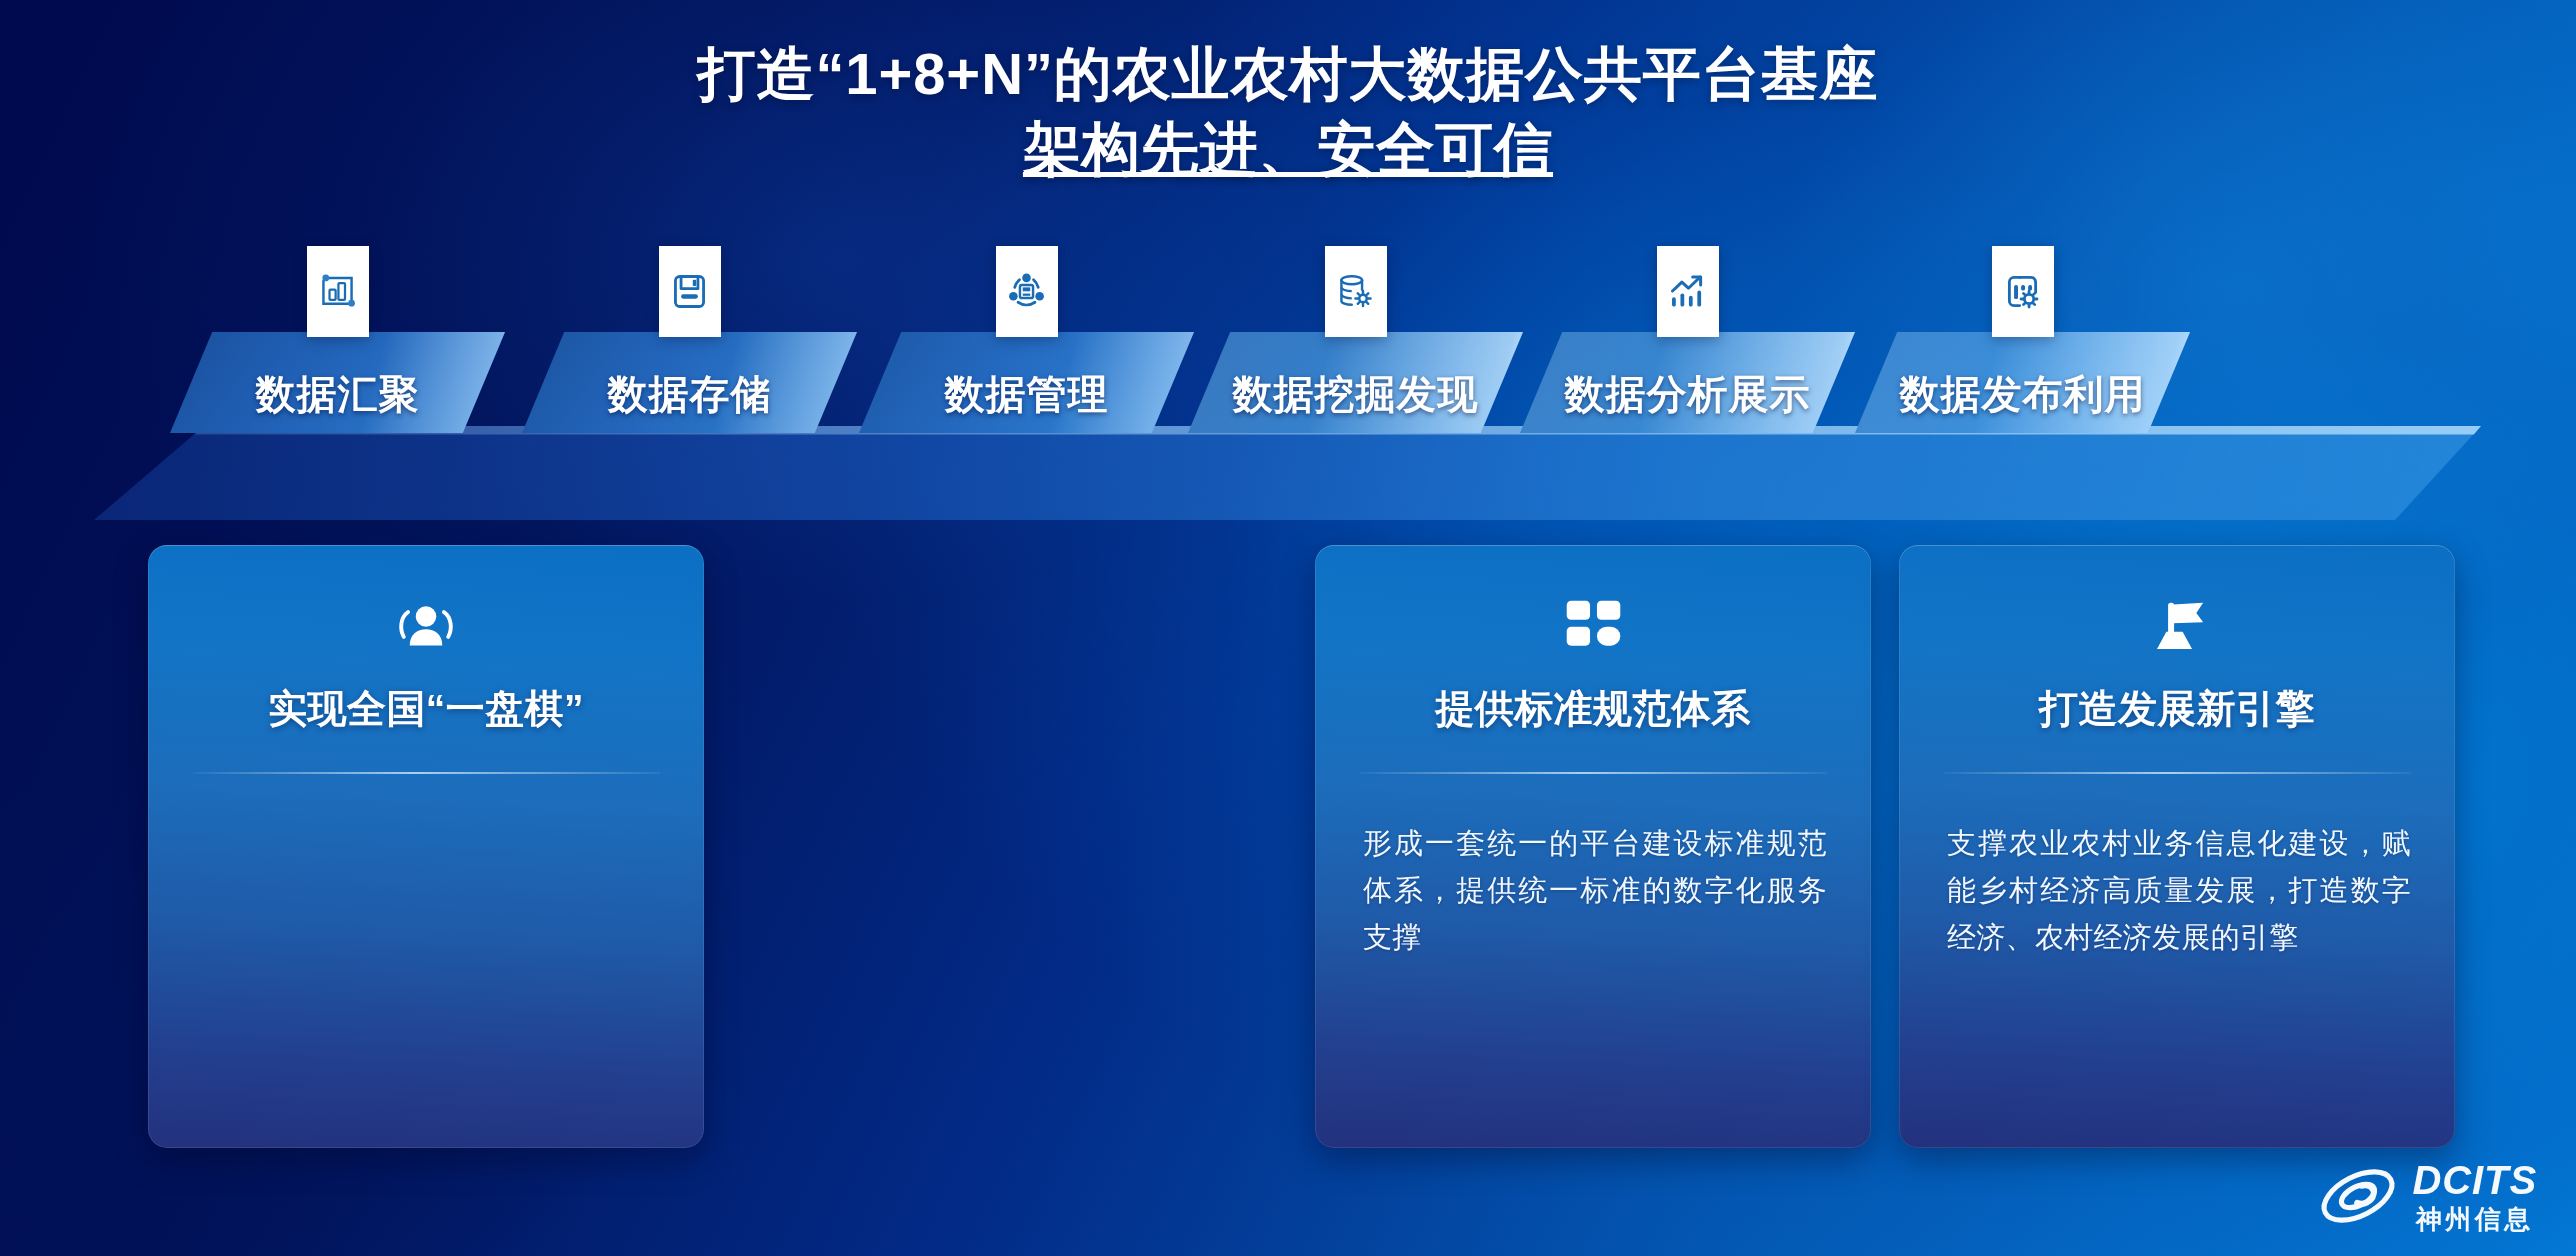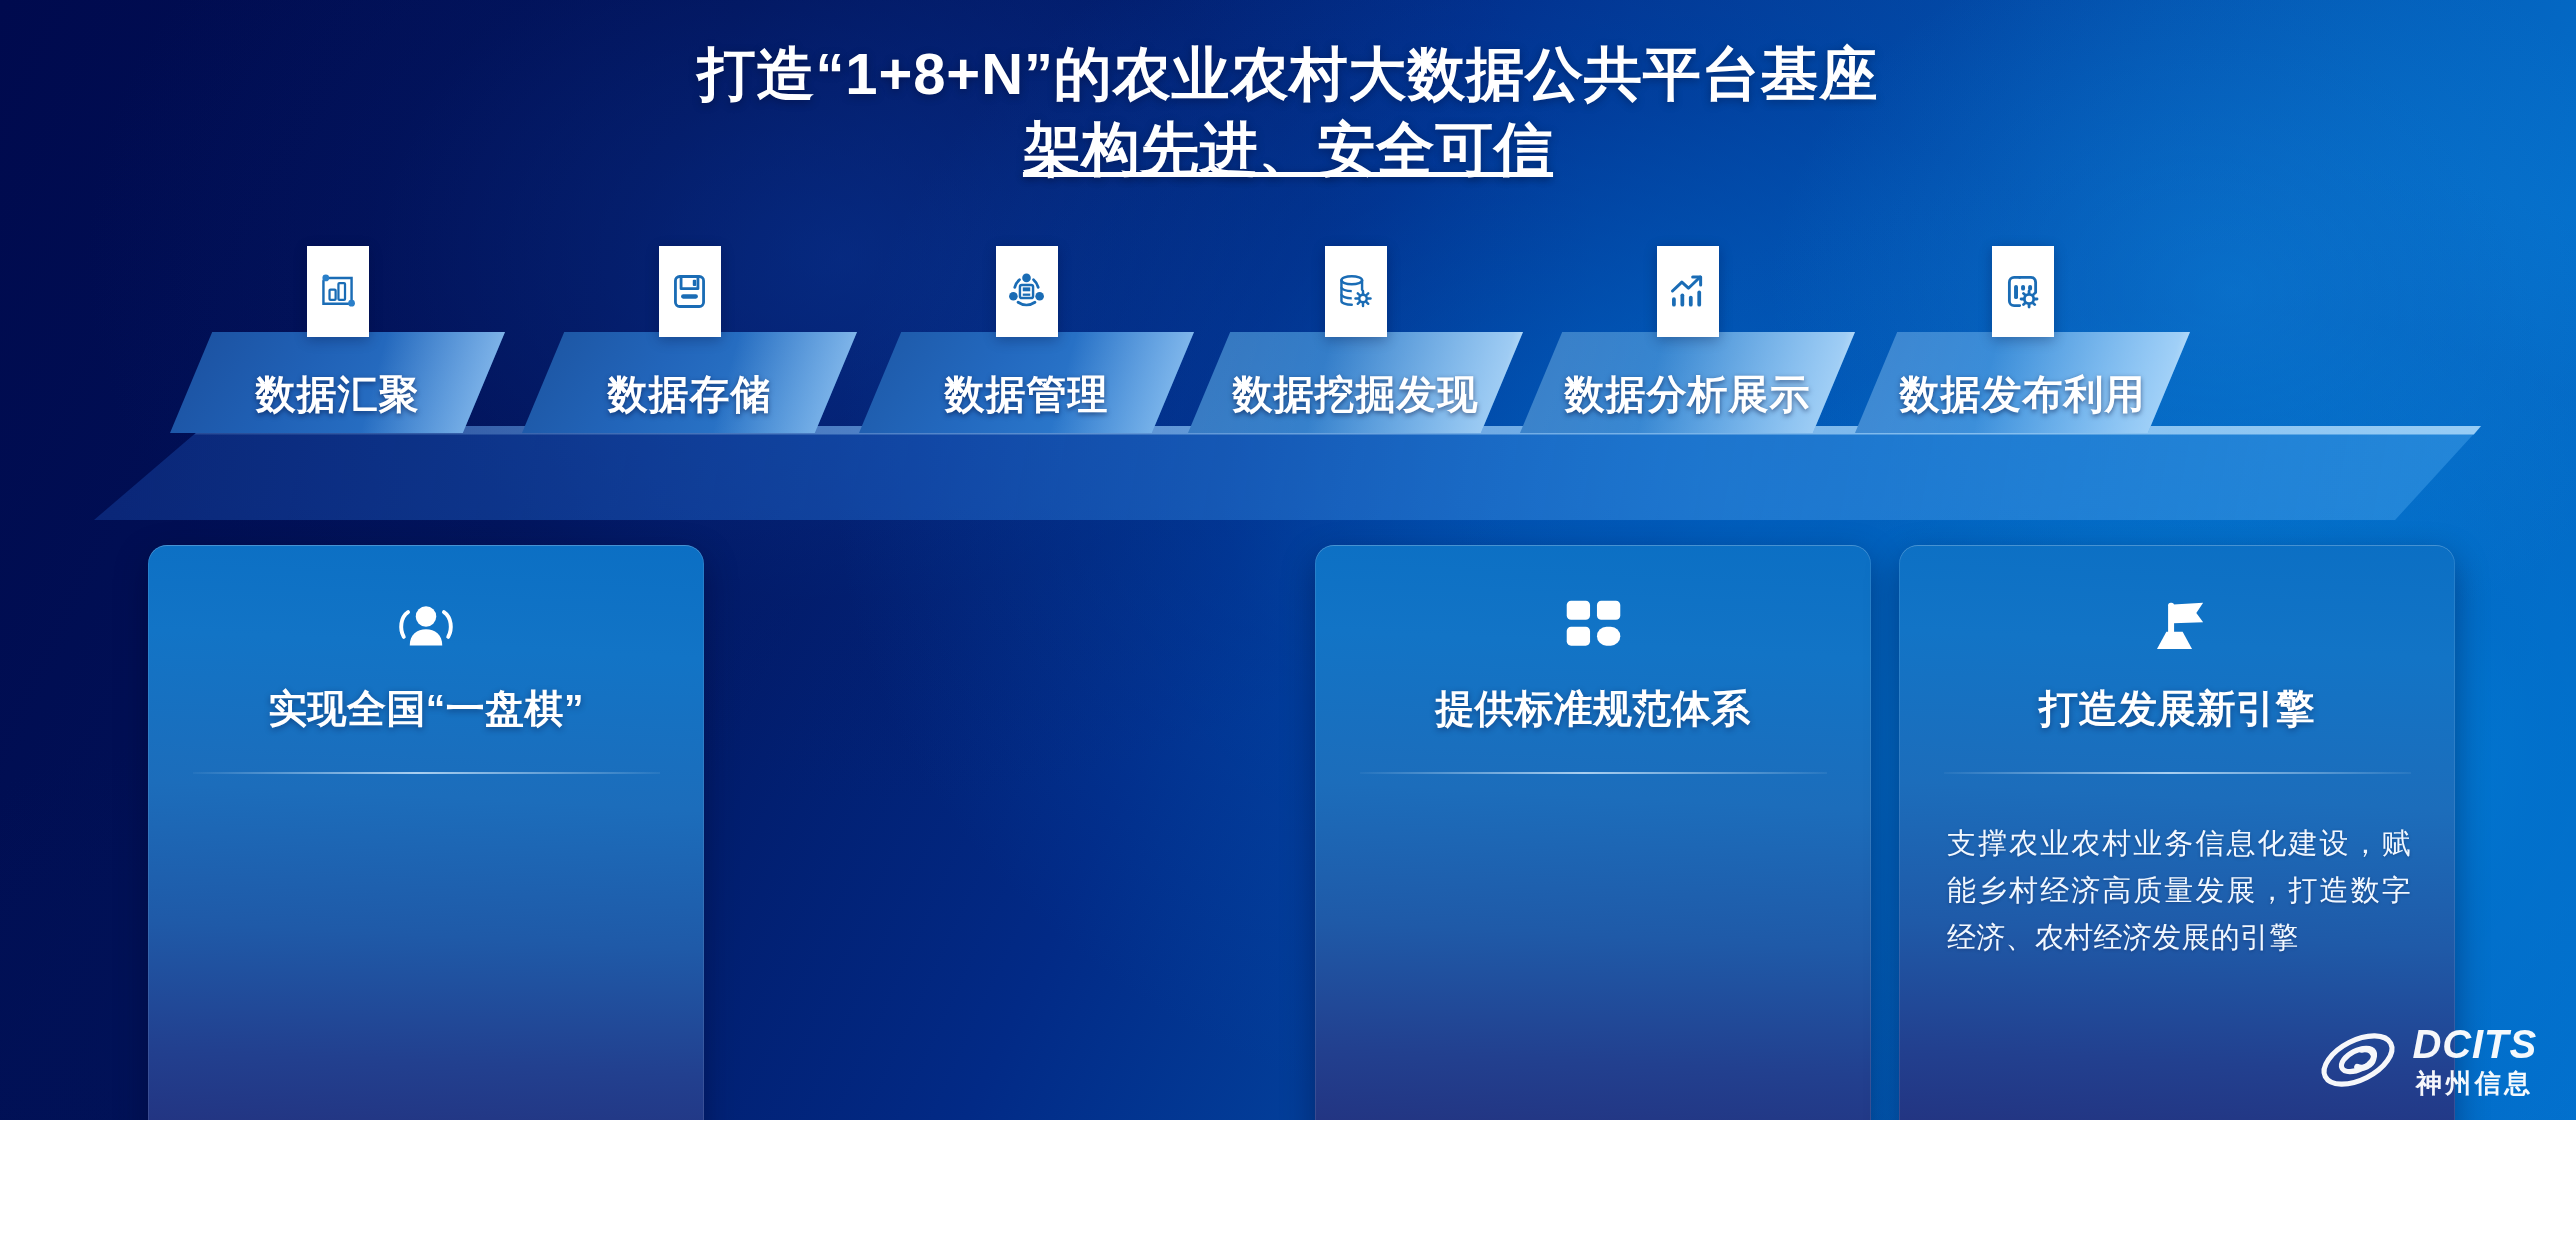--- a/index.html
+++ b/index.html
@@ -12,7 +12,7 @@
 
   #stage{
     position:relative;
-    width:2576px; height:1120px;
+    width:2576px; height:1256px;
     background:
       radial-gradient(1073px 773px at 2198px 756px, rgba(0,132,220,0.95) 0%, rgba(0,110,200,0.55) 32%, rgba(0,72,165,0.18) 58%, rgba(0,0,0,0) 78%),
       radial-gradient(1202px 945px at 1700px 481px, rgba(0,108,205,0.70) 0%, rgba(0,80,180,0.35) 40%, rgba(0,0,0,0) 72%),

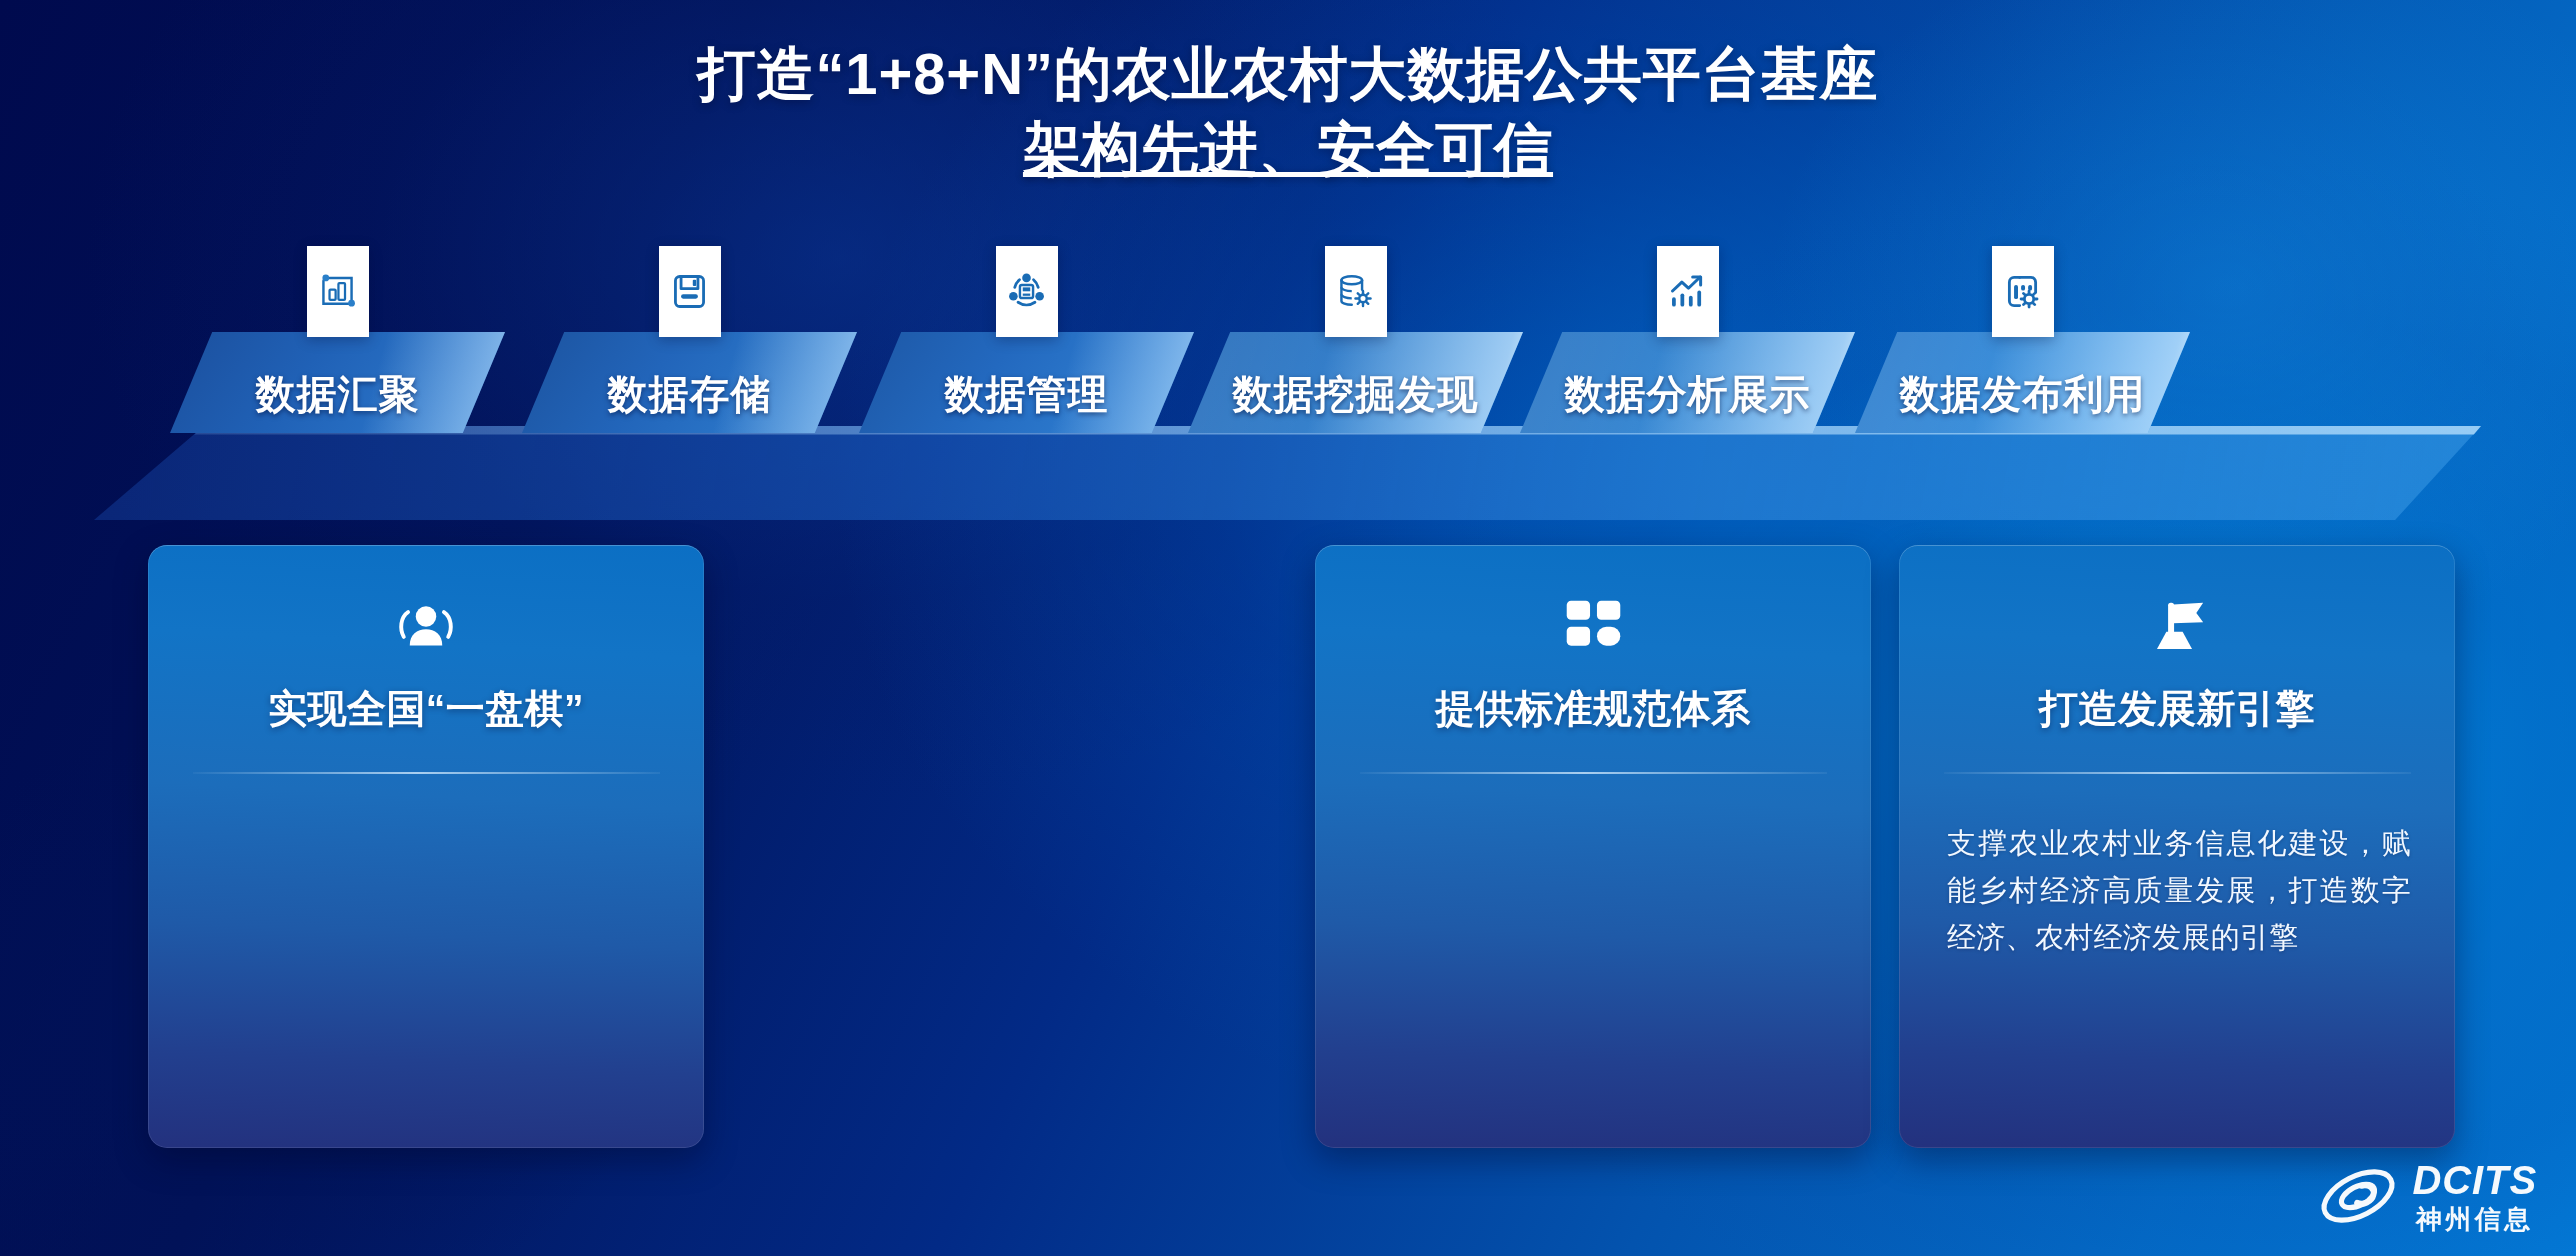--- a/index.html
+++ b/index.html
@@ -323,6 +323,7 @@
       </div>
       <div class="card-title">提供标准规范体系</div>
       <div class="card-divider"></div>
+      <div class="card-desc">形成一套统一的平台建设标准规范体系，提供统一标准的数字化服务支撑</div>
     </div>
 
     <div class="card" style="left:1899px;">

